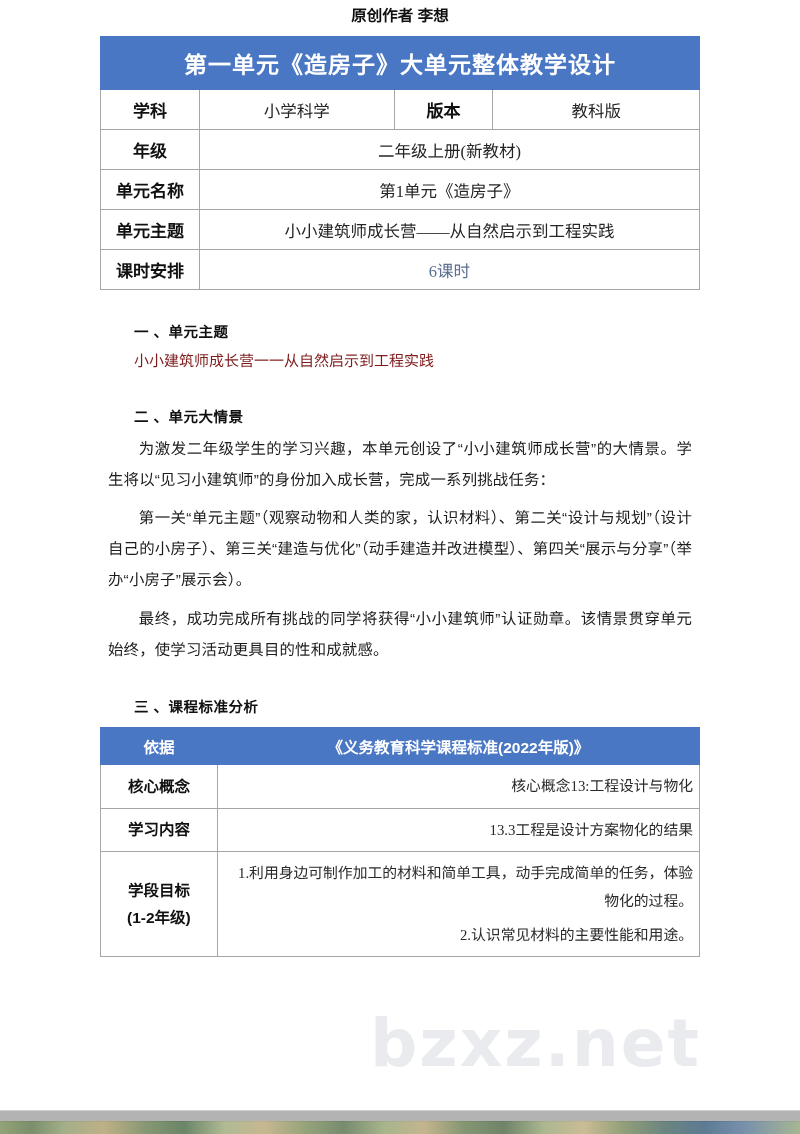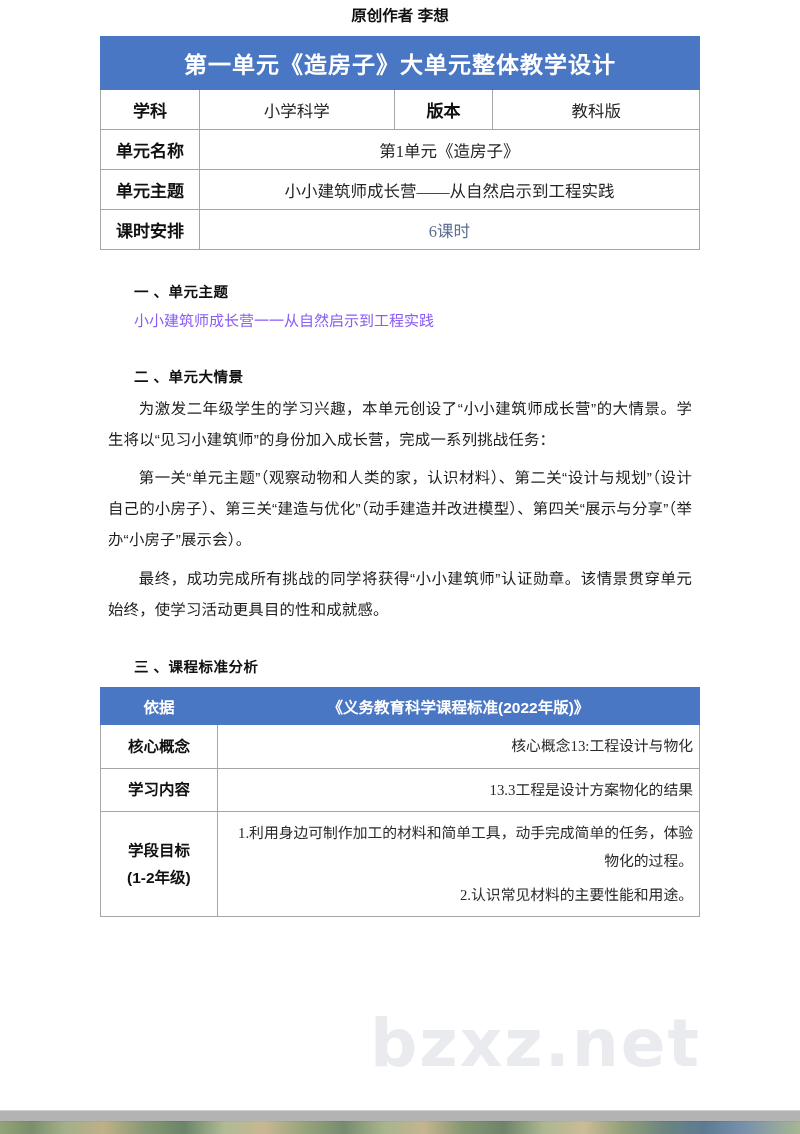--- a/index.html
+++ b/index.html
@@ -226,6 +226,10 @@
           <td class="val">小学科学</td>
           <td class="lbl">版本</td>
           <td class="val">教科版</td>
+        </tr>
+        <tr>
+          <td class="lbl">年级</td>
+          <td class="val" colspan="3">二年级上册(新教材)</td>
         </tr>
         <tr>
           <td class="lbl">单元名称</td>

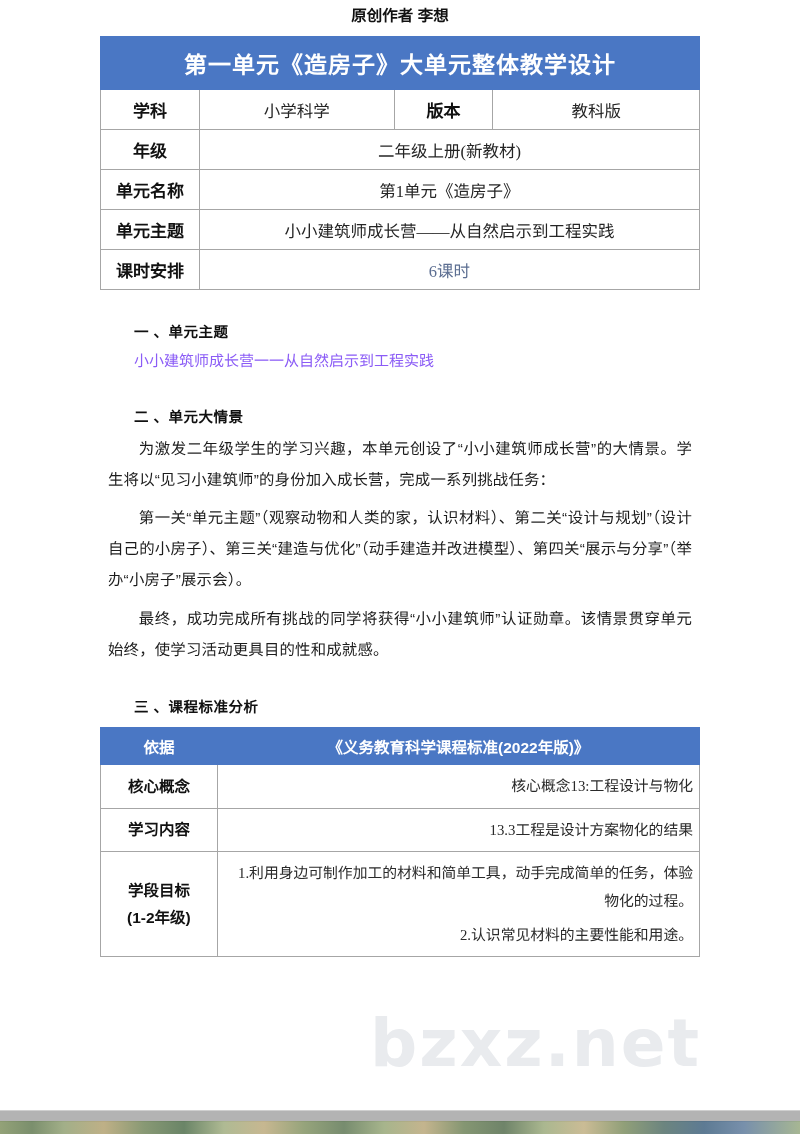--- a/index.html
+++ b/index.html
@@ -121,7 +121,7 @@
   }
   .section-line {
     font-size: 15px;
-    color: #8b5cf6;
+    color: #7f1d1d;
     margin: 0 0 0 34px;
     line-height: 1.85;
   }

